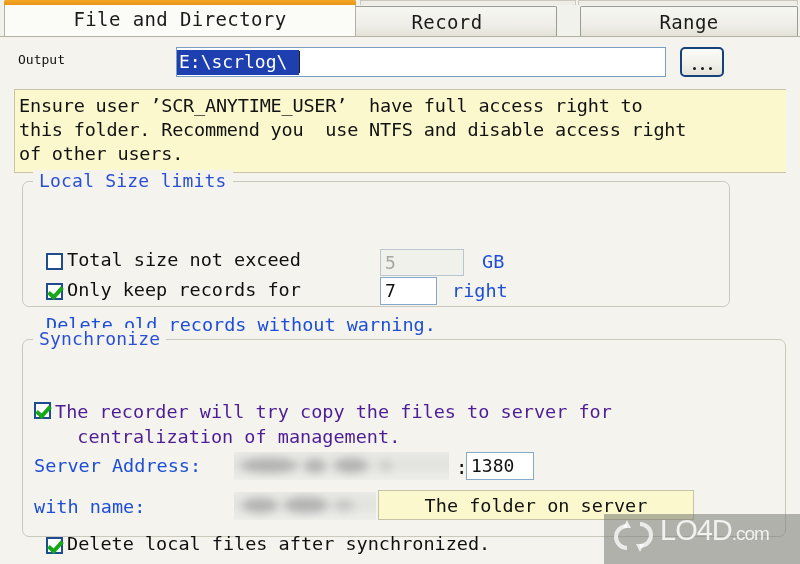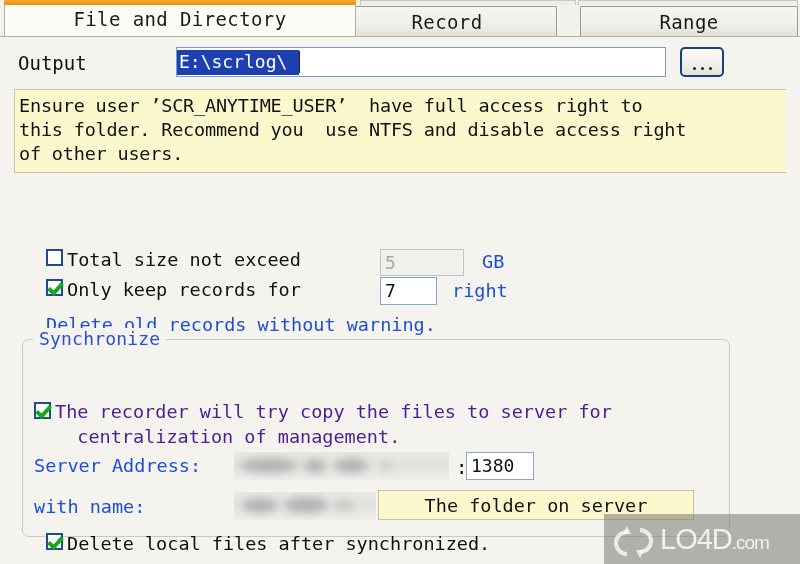--- a/index.html
+++ b/index.html
@@ -93,7 +93,7 @@
   .lbl-output {
     position: absolute;
     left: 18px; top: 5px;
-    font-size: 19px;
+    font-size: 13px;
     color: #101010;
   }
   .output-input {

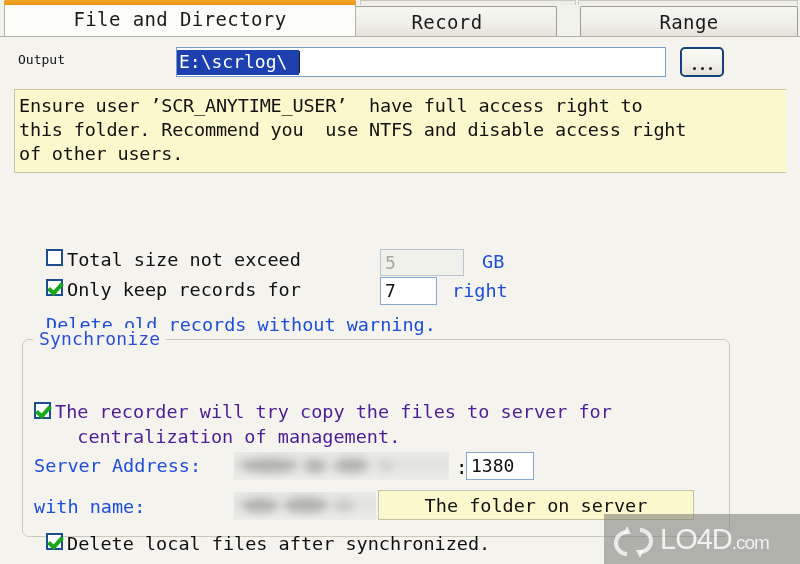--- a/index.html
+++ b/index.html
@@ -333,6 +333,9 @@
 this folder. Recommend you  use NTFS and disable access right
 of other users.</div>
 
+  <div class="group" id="grp-size">
+    <div class="group-title">Local Size limits</div>
+  </div>
 
   <div class="row" style="left:46px; top:212px;">
     <span class="cb"></span>

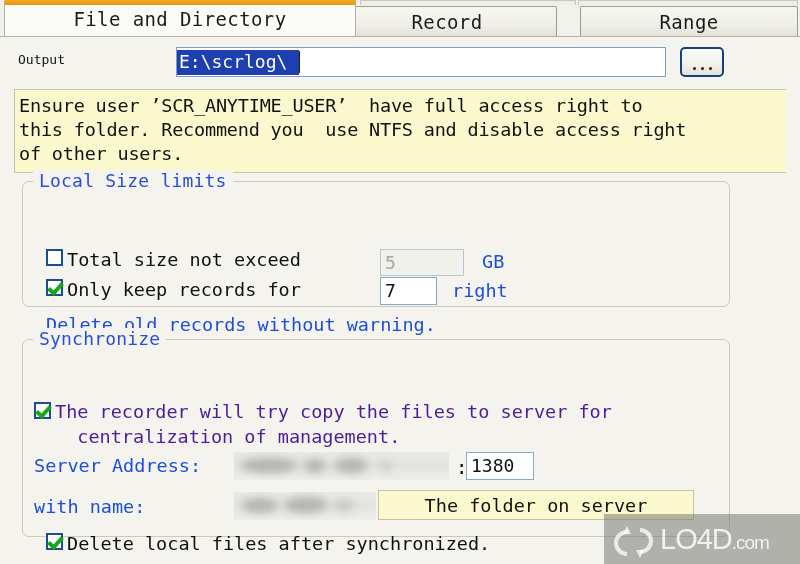--- a/index.html
+++ b/index.html
@@ -196,7 +196,7 @@
   .row {
     position: absolute;
     display: flex;
-    align-items: flex-start;
+    align-items: flex-end;
   }
   .row-label {
     font-size: 18.5px;

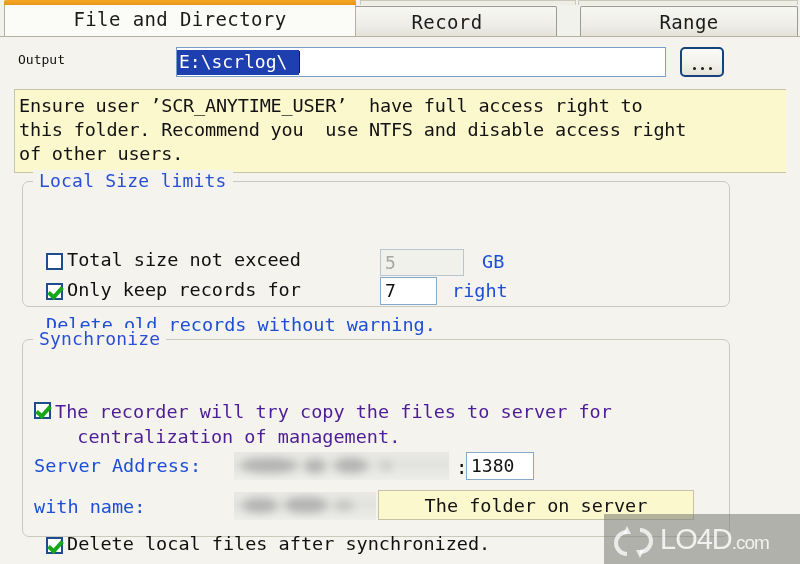--- a/index.html
+++ b/index.html
@@ -171,7 +171,7 @@
     letter-spacing: 0.2px;
   }
   #grp-size { left: 22px; top: 144px; width: 708px; height: 126px; }
-  #grp-sync { left: 22px; top: 302px; width: 708px; height: 198px; }
+  #grp-sync { left: 22px; top: 302px; width: 764px; height: 198px; }
 
   
   .cb {

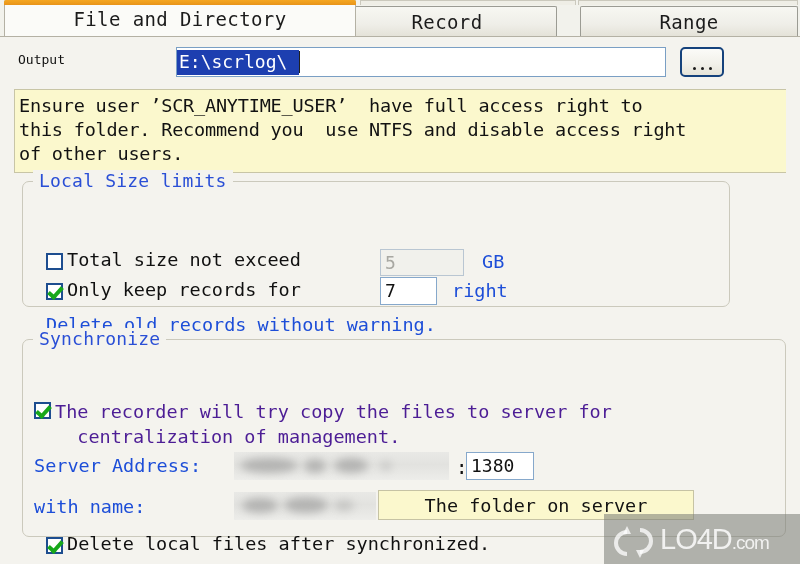--- a/index.html
+++ b/index.html
@@ -282,7 +282,7 @@
     width: 196px; height: 50px;
     background: rgba(120,122,116,0.55);
     display: flex;
-    align-items: center;
+    align-items: flex-start;
     padding-left: 10px;
     gap: 6px;
     box-sizing: border-box;

